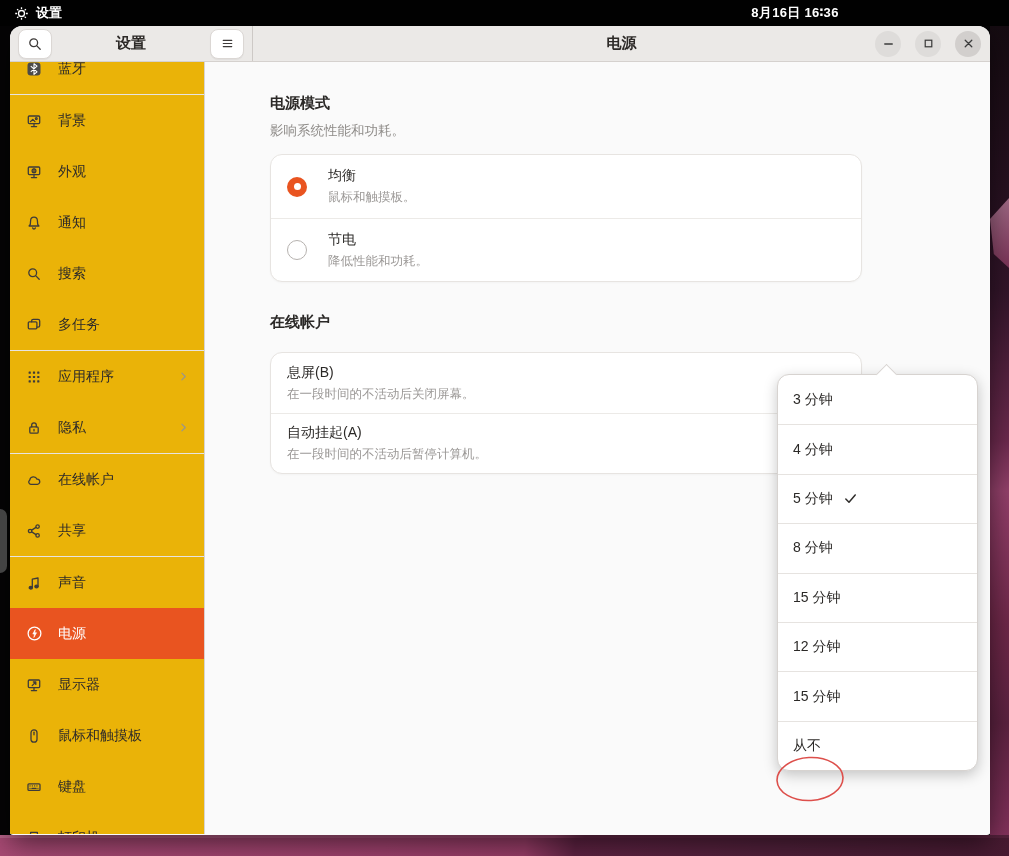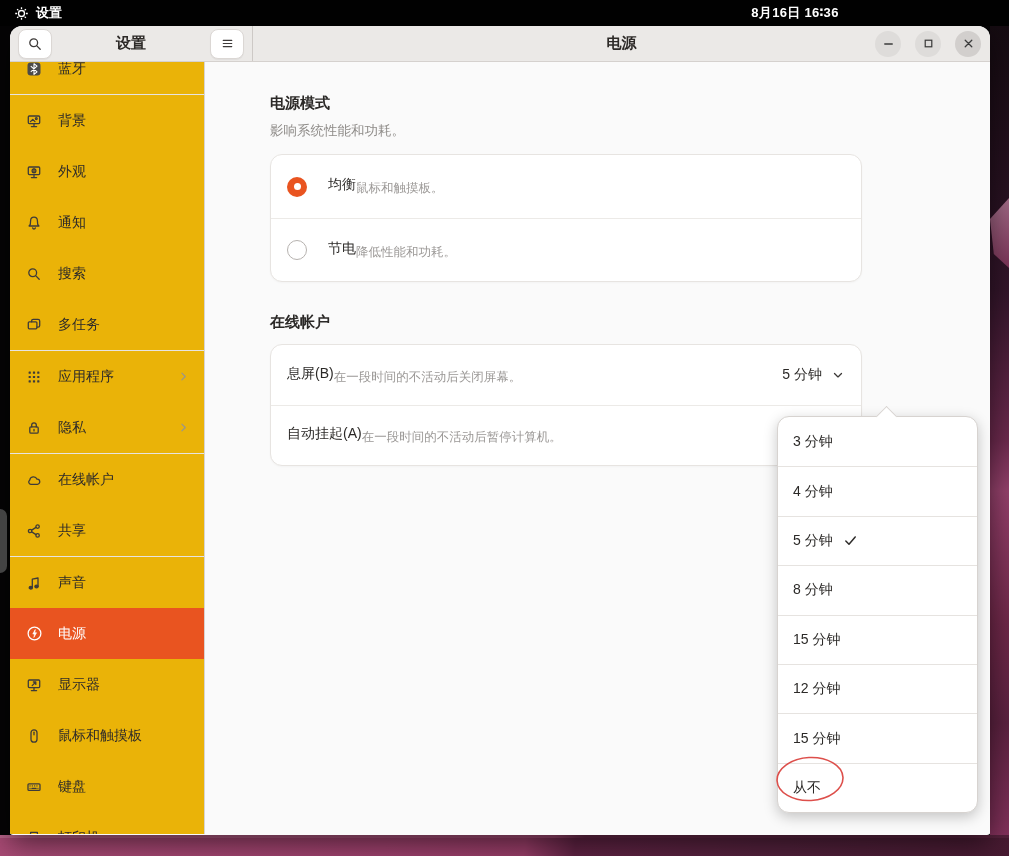--- a/index.html
+++ b/index.html
@@ -70,7 +70,7 @@
   .card1 .row { height:63px; }
   .card2 .row { height:60px; }
   .row + .row { border-top:1px solid #eceae7; }
-  .row-texts { display:flex; justify-content:center; }
+  .row-texts { display:flex; flex-direction:column; justify-content:center; }
   .row-label { font-size:14px; color:#2b2927; }
   .row-desc { font-size:12.5px; color:#9b9896; margin-top:4px; }
   .radio { width:20px; height:20px; border-radius:50%; border:1.5px solid #b6b2af;

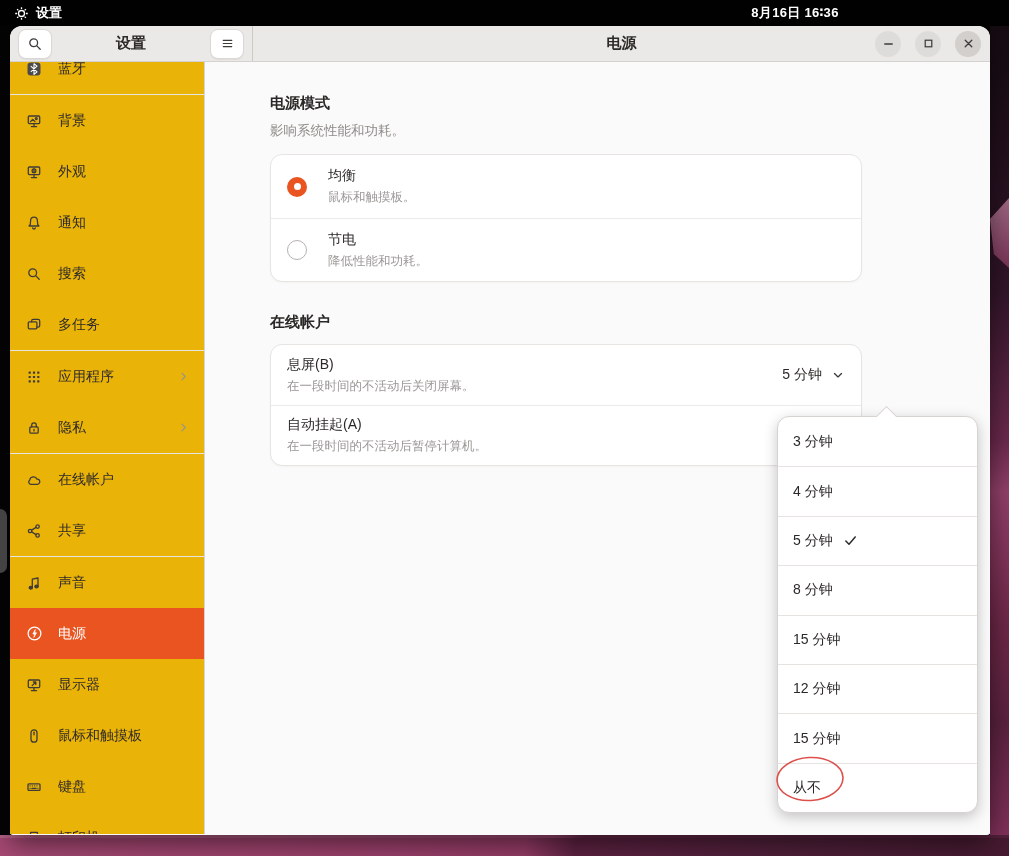--- a/index.html
+++ b/index.html
@@ -65,7 +65,7 @@
   .card { width:592px; background:#fff; border:1px solid #e7e4e1; border-radius:12px;
     box-shadow:0 1px 2px rgba(0,0,0,.03); }
   .card1 { margin-top:14px; }
-  .card2 { margin-top:12px; }
+  .card2 { margin-top:20px; }
   .row { display:flex; align-items:center; padding:0 16px; }
   .card1 .row { height:63px; }
   .card2 .row { height:60px; }

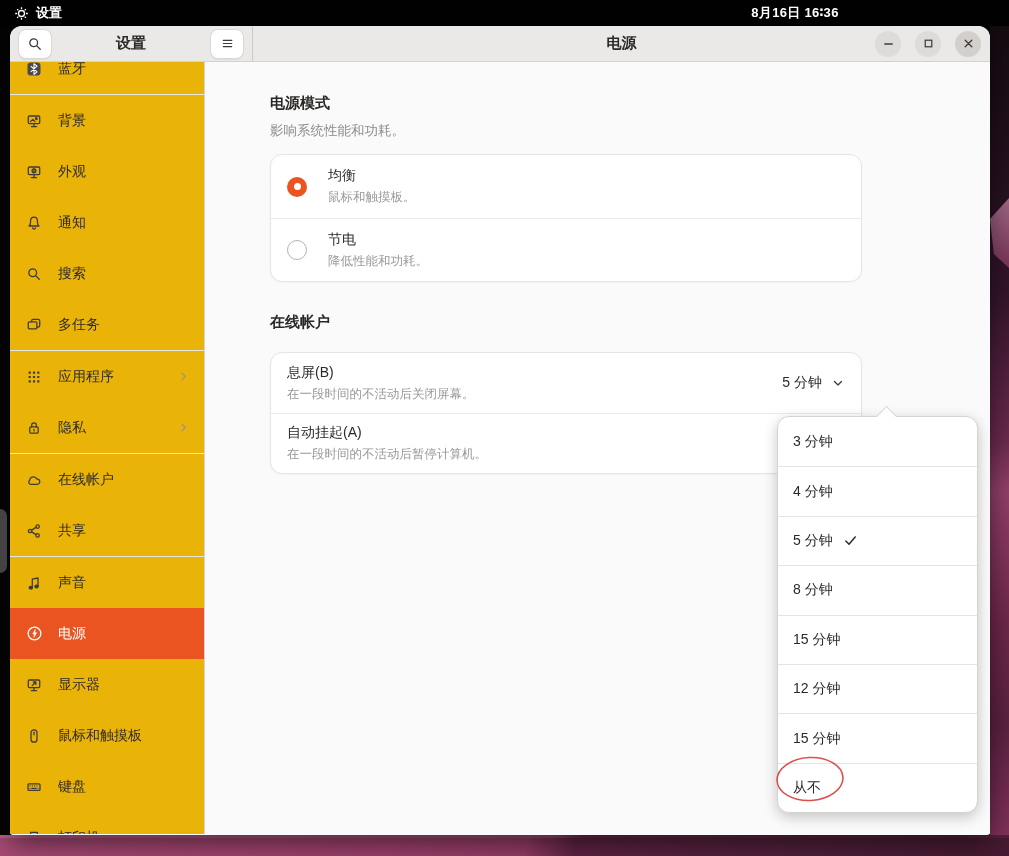--- a/index.html
+++ b/index.html
@@ -83,7 +83,7 @@
   .h2-gap { margin-top:31px; }
 
   
-  .popover { position:absolute; left:777px; top:416px; width:201px; z-index:5;
+  .popover { position:absolute; left:777px; top:374px; width:201px; z-index:5;
     background:#ffffff; border:1px solid #d7d3d0; border-radius:12px;
     box-shadow:0 4px 14px rgba(0,0,0,.22); }
   .pop-arrow { position:absolute; left:101px; top:-8px; width:15px; height:15px; background:#fff;

